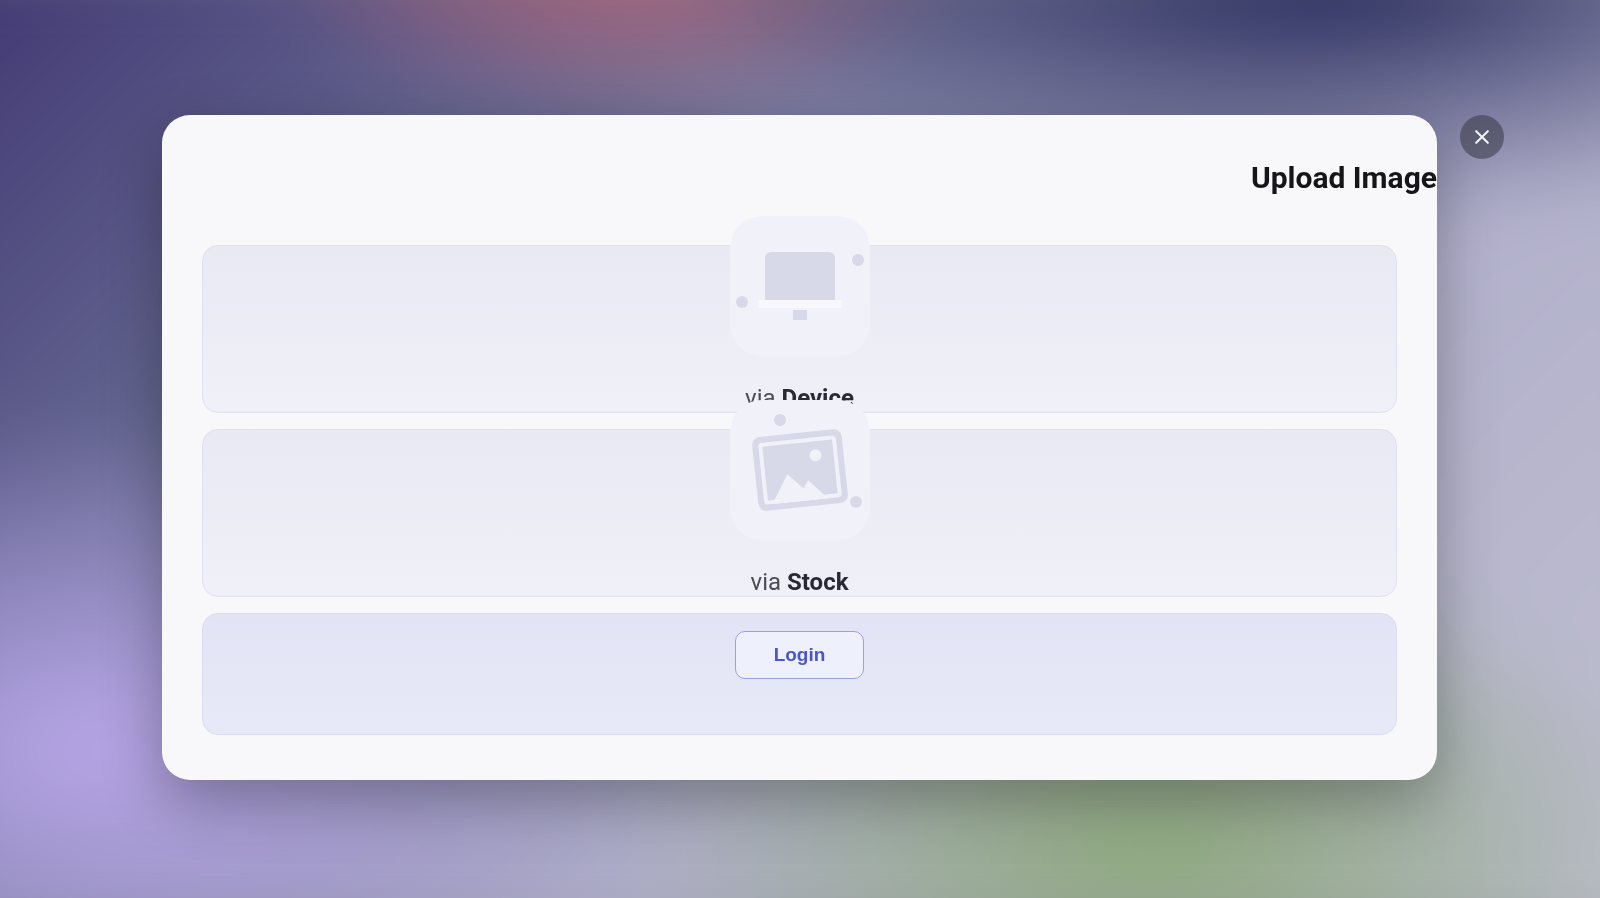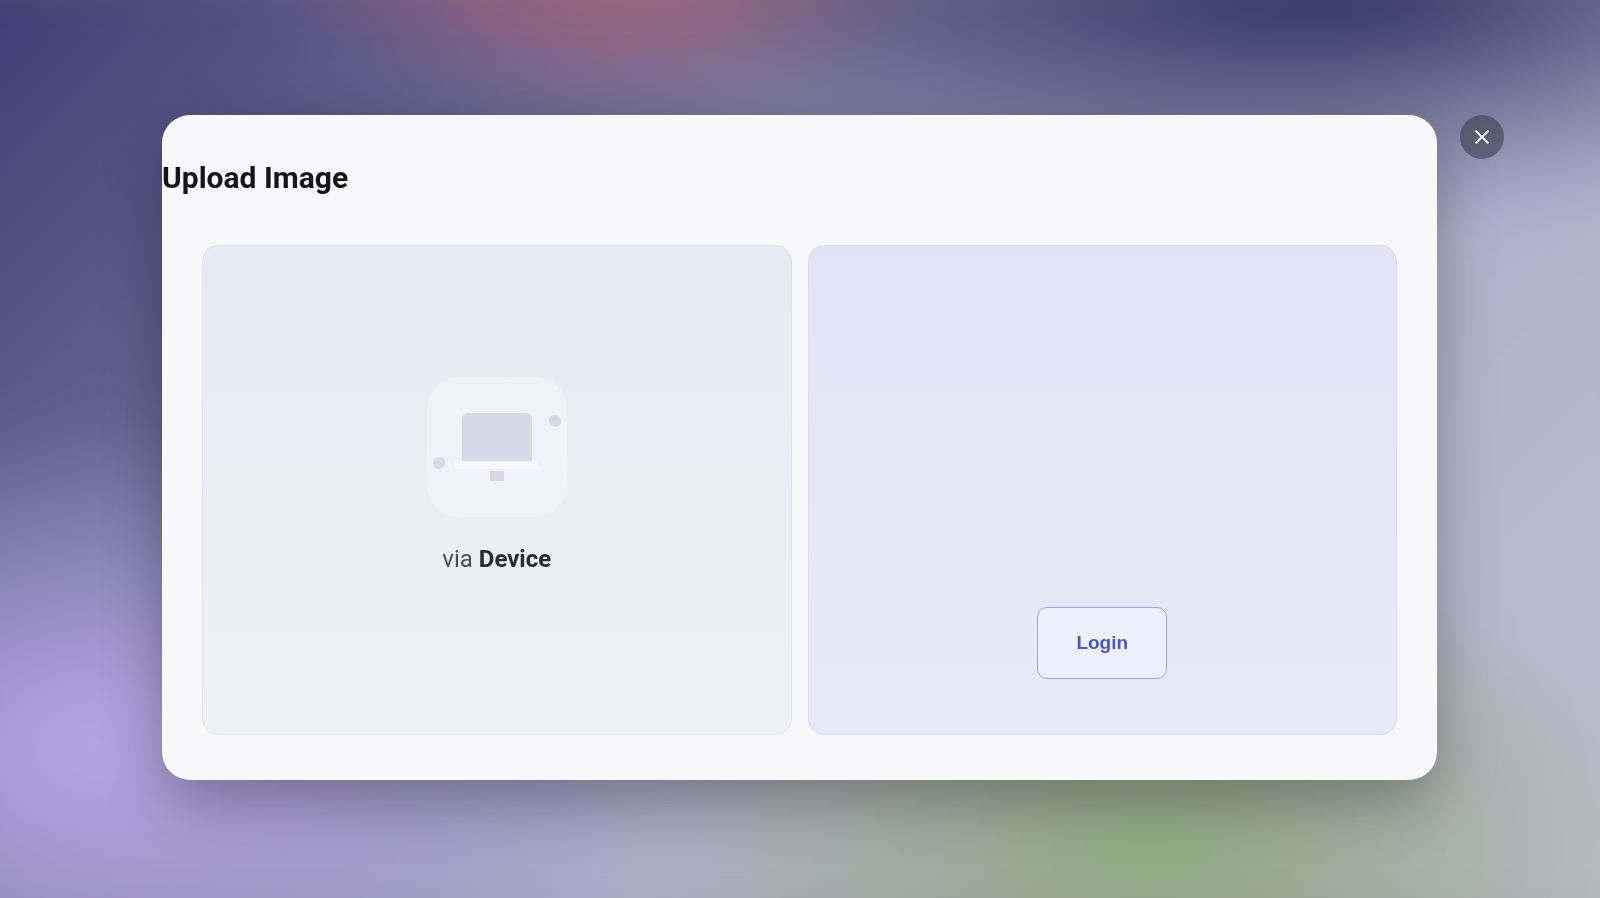--- a/index.html
+++ b/index.html
@@ -57,7 +57,7 @@
     left: 0;
     right: 0;
     top: 45px;
-    text-align: left;
+    text-align: right;
     font-size: 30px;
     font-weight: 700;
     color: #15151a;

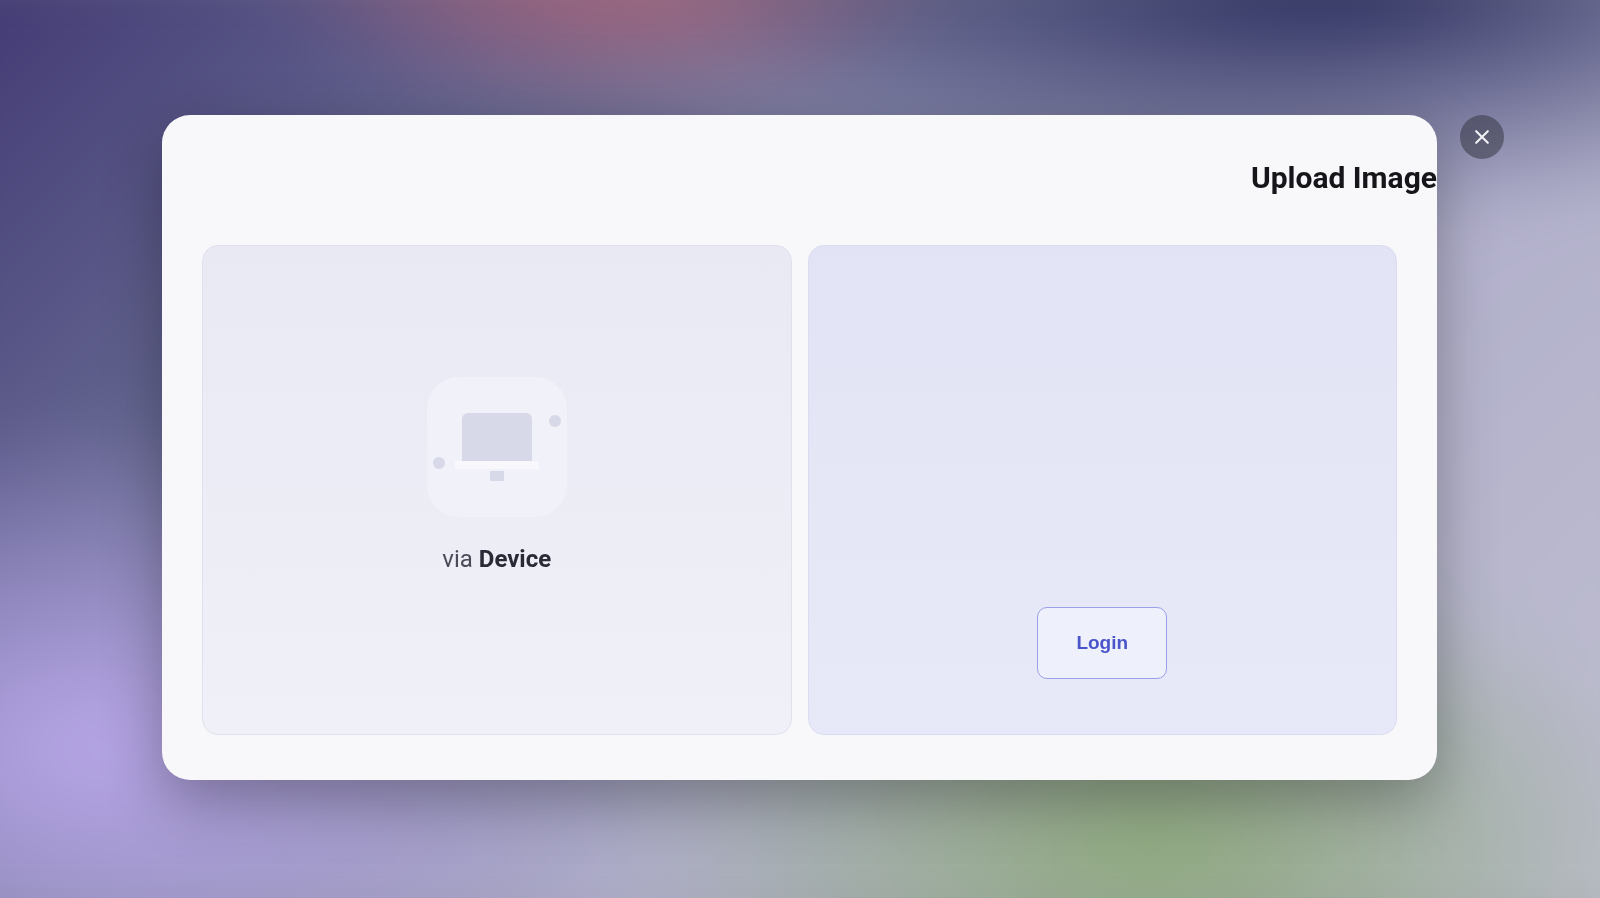--- a/index.html
+++ b/index.html
@@ -71,6 +71,7 @@
     bottom: 45px;
     display: flex;
     gap: 16px;
+    flex-direction: column;
   }
 
   .card {

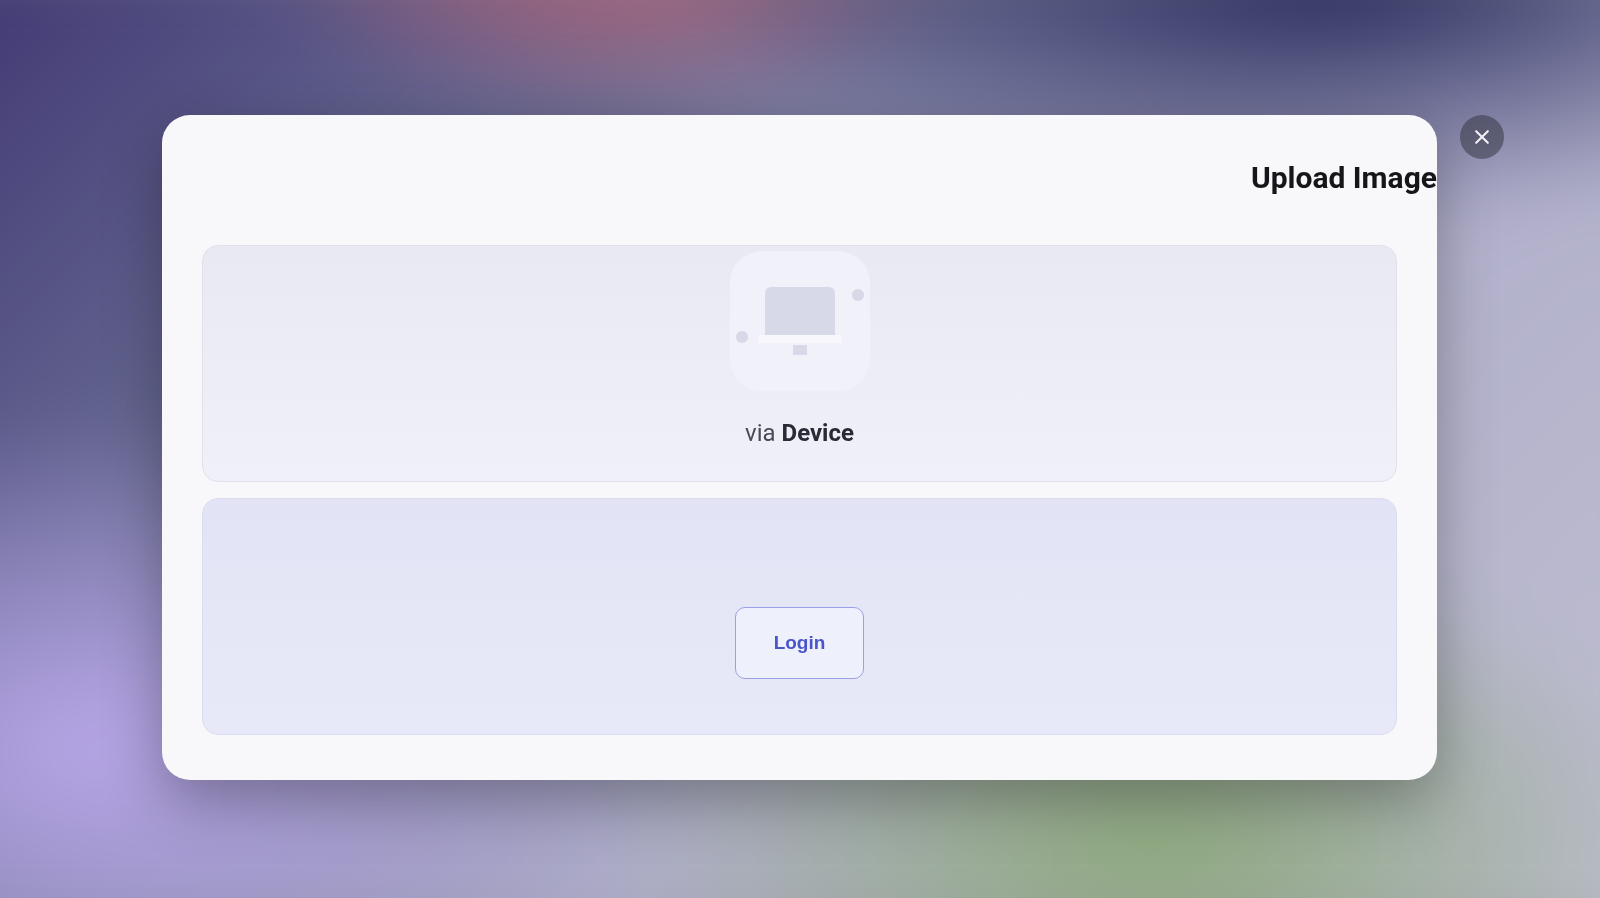--- a/index.html
+++ b/index.html
@@ -258,6 +258,22 @@
       </div>
     </div>
 
+    <div class="card">
+      <div class="content-center">
+        <div class="icon-tile">
+          <div class="tile-dot stock-top"></div>
+          <div class="tile-dot stock-right"></div>
+          <div class="photo-icon">
+            <div class="sun"></div>
+            <div class="mtn"></div>
+            <div class="mtn two"></div>
+          </div>
+        </div>
+        <div class="card-label">
+          <span class="pre">via </span><strong>Stock</strong>
+        </div>
+      </div>
+    </div>
 
     <div class="card uploads">
       <button class="login-btn">Login</button>

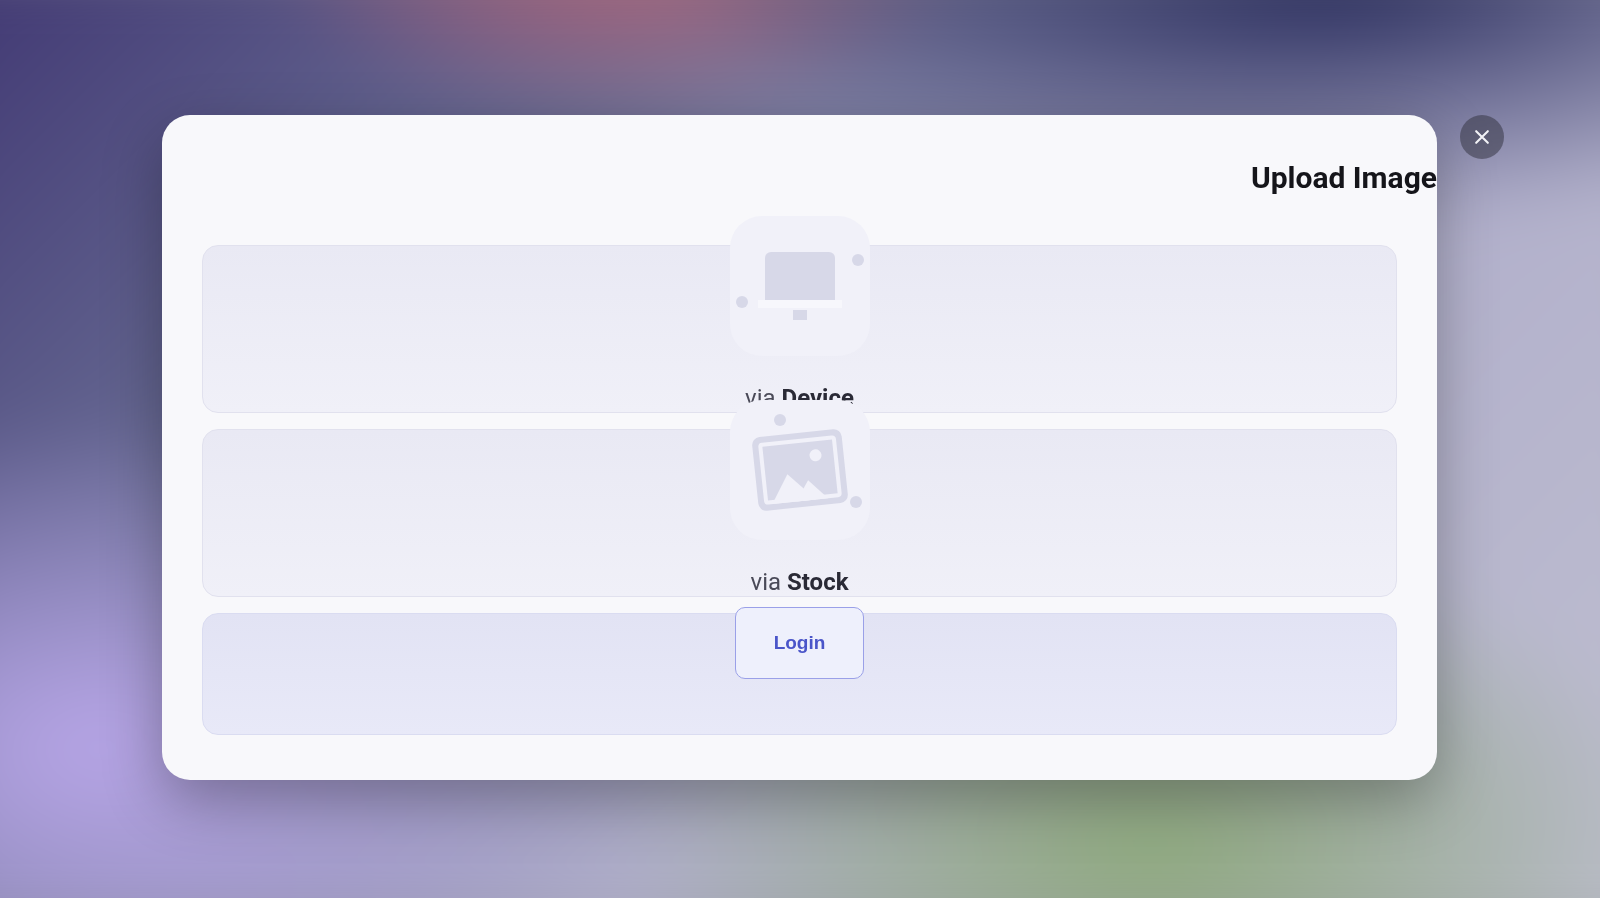--- a/index.html
+++ b/index.html
@@ -121,7 +121,7 @@
   .login-btn {
     position: absolute;
     bottom: 55px;
-    padding: 24px 38px;
+    padding: 12px 38px;
     border: 1.5px solid #9aa0e8;
     background: #eef0fc;
     color: #4a55c9;

